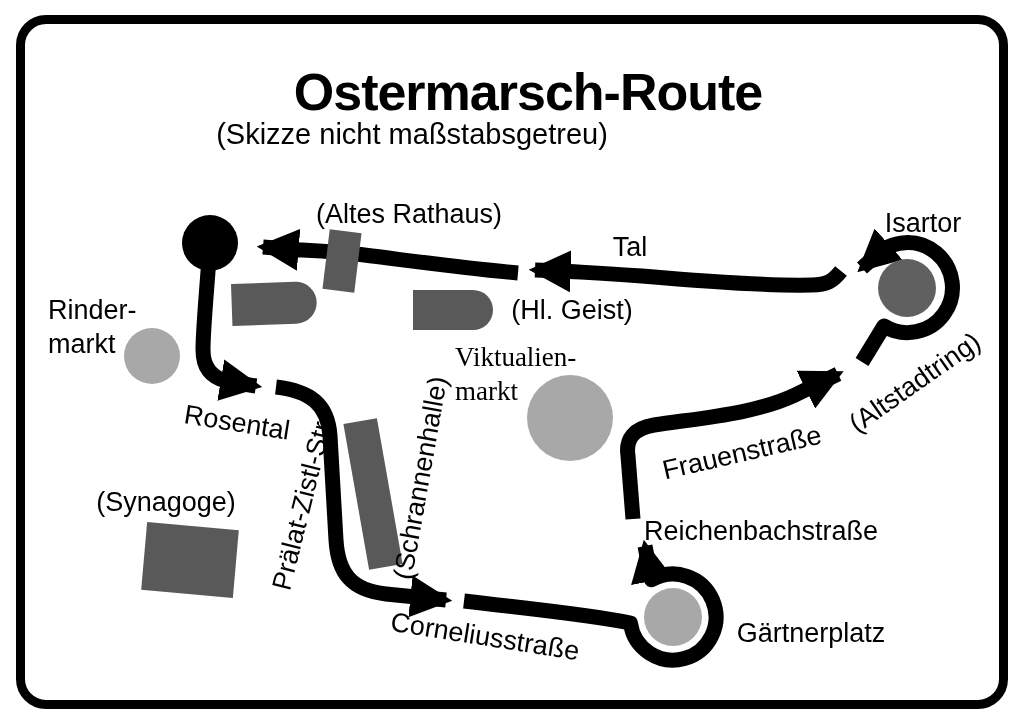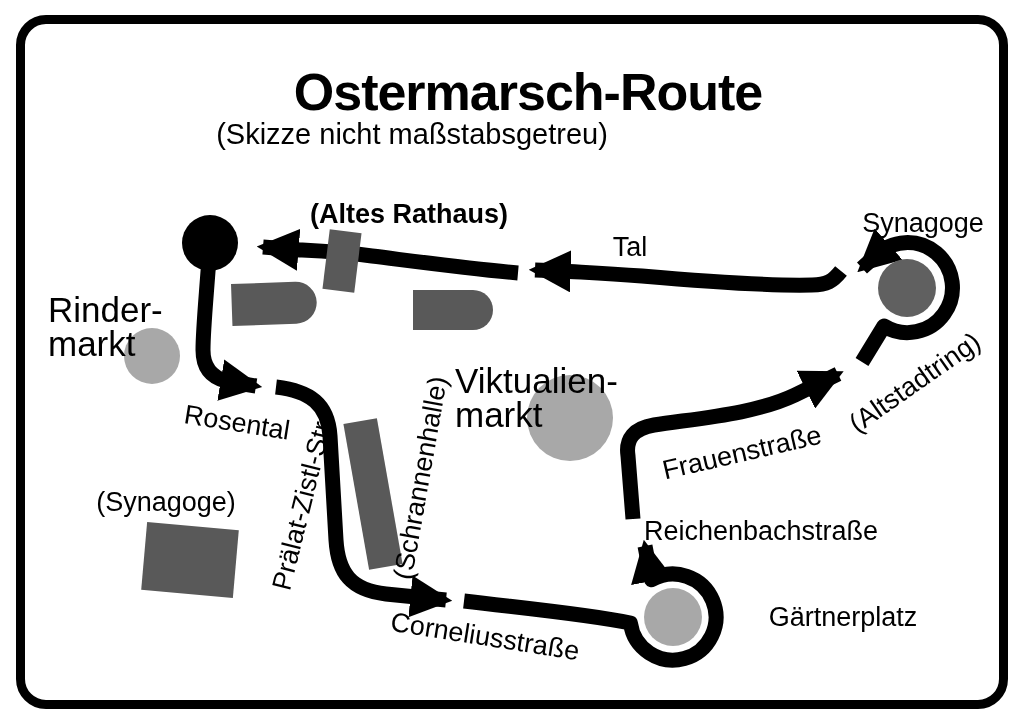--- a/index.html
+++ b/index.html
@@ -93,7 +93,7 @@
   </div>
   <div class="subtitle">(Skizze nicht maßstabsgetreu)</div>
 
-  <div class="label" style="left:409px;top:214px;font-weight:bold;">(Altes Rathaus)</div>
+  <div class="label" style="left:409px;top:214px;">(Altes Rathaus)</div>
   <div class="label" style="left:923px;top:223px;">Synagoge</div>
   <div class="label" style="left:630px;top:247px;">Tal</div>
 

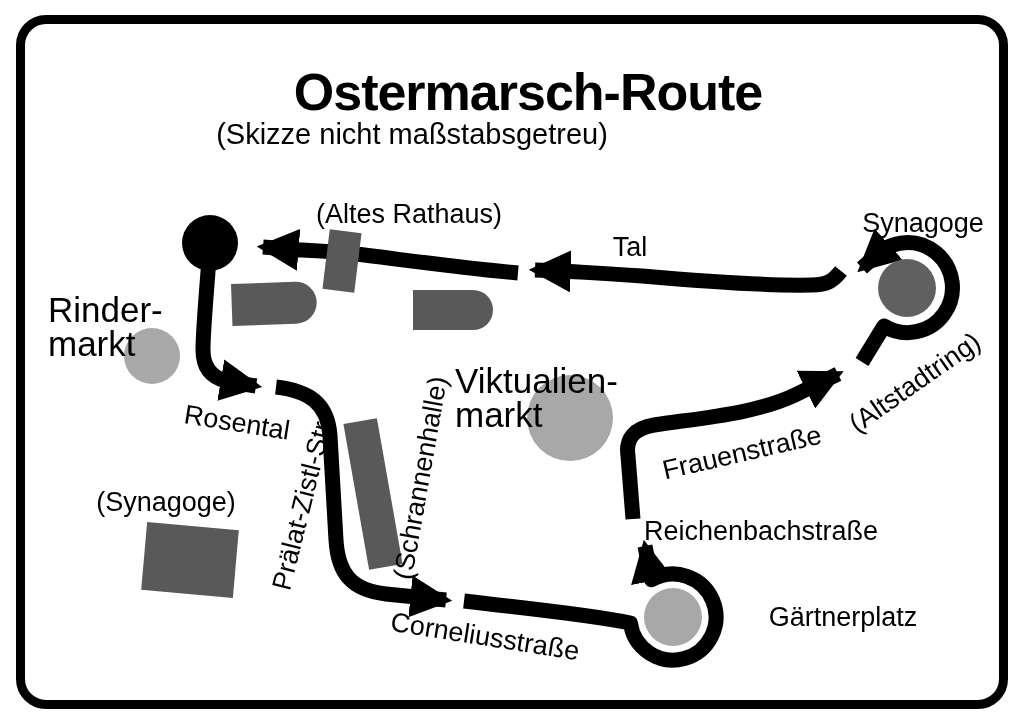--- a/index.html
+++ b/index.html
@@ -94,7 +94,7 @@
   <div class="subtitle">(Skizze nicht maßstabsgetreu)</div>
 
   <div class="label" style="left:409px;top:214px;">(Altes Rathaus)</div>
-  <div class="label" style="left:923px;top:223px;">Synagoge</div>
+  <div class="label" style="left:923px;top:223px;">Isartor</div>
   <div class="label" style="left:630px;top:247px;">Tal</div>
 
   <div class="label-block" style="left:48px;top:293px;">

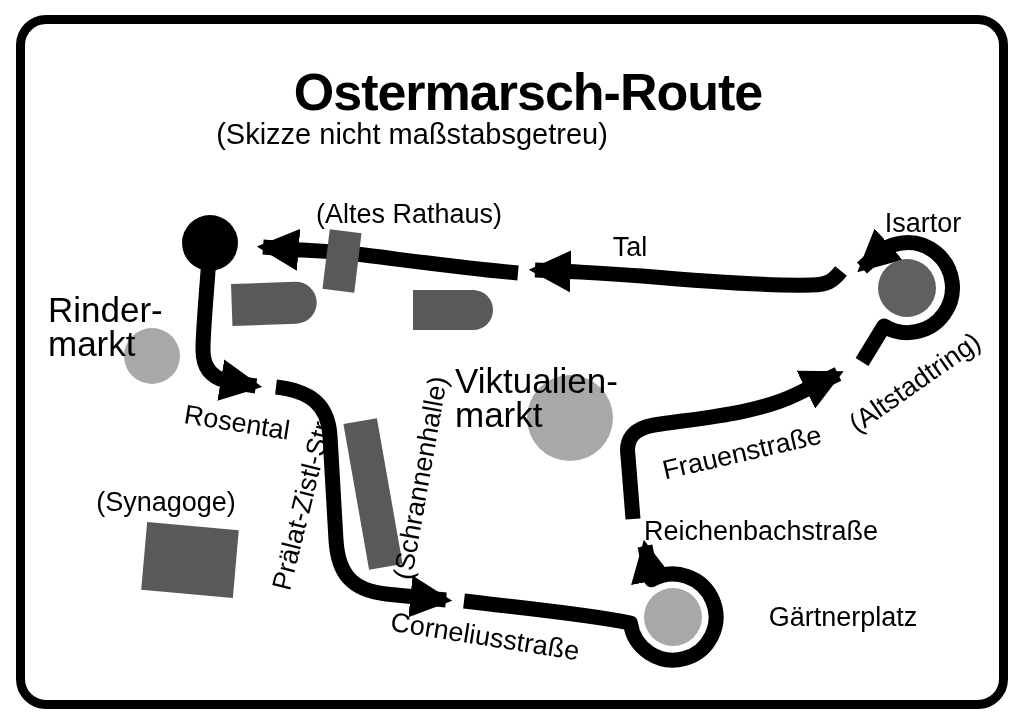--- a/index.html
+++ b/index.html
@@ -31,7 +31,7 @@
     transform:translate(-50%,-50%);
   }
   .label-block{
-    position:absolute;font-size:35px;line-height:34px;white-space:nowrap;
+    position:absolute;font-size:27px;line-height:34px;white-space:nowrap;
   }
   .rot9{transform:translate(-50%,-50%) rotate(9deg);}
   .rotm13{transform:translate(-50%,-50%) rotate(-13deg);}

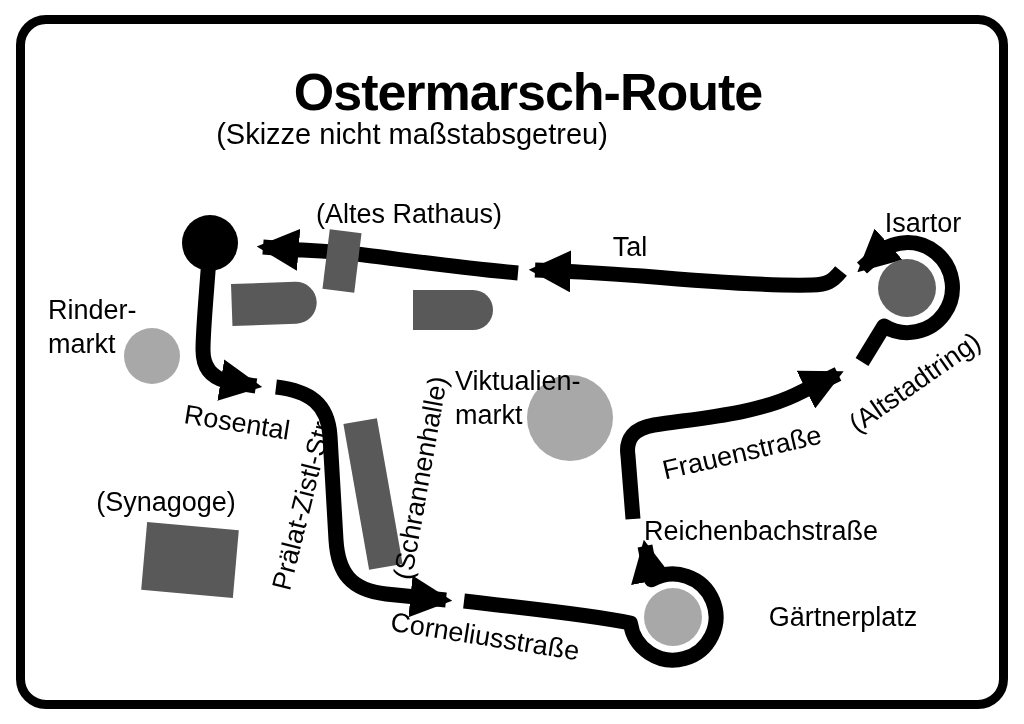--- a/index.html
+++ b/index.html
@@ -102,6 +102,7 @@
     <span style="display:block">markt</span>
   </div>
 
+  <div class="label" style="left:572px;top:310px;">(Hl. Geist)</div>
 
   <div class="label-block" style="left:455px;top:364px;">
     <span style="display:block">Viktualien-</span>

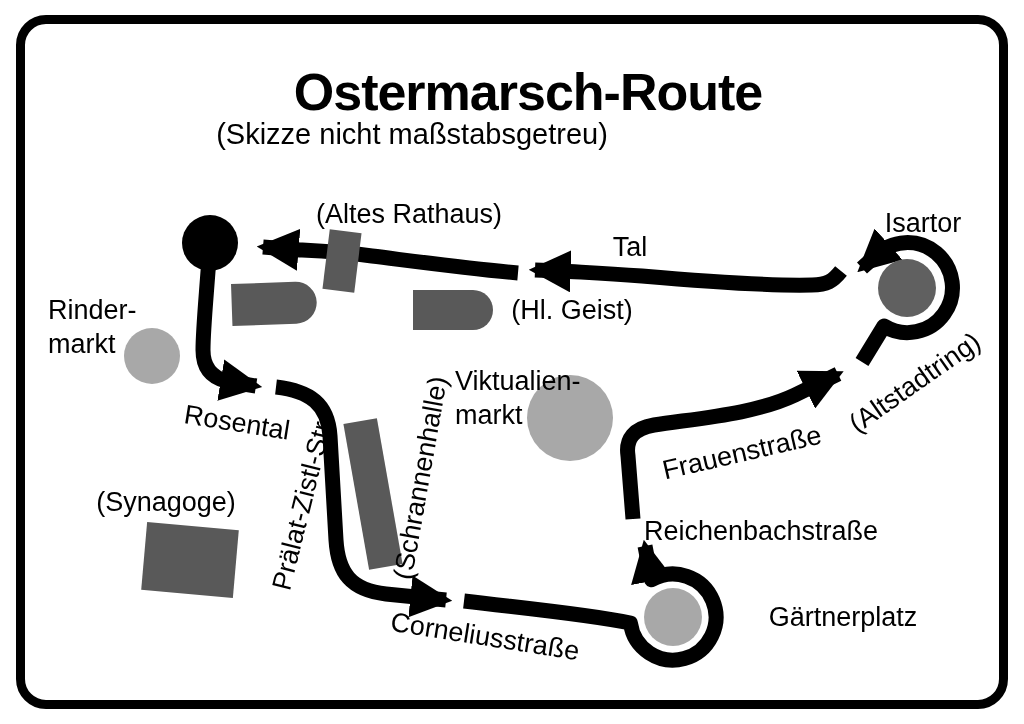--- a/index.html
+++ b/index.html
@@ -104,7 +104,7 @@
 
   <div class="label" style="left:572px;top:310px;">(Hl. Geist)</div>
 
-  <div class="label-block" style="left:455px;top:364px;">
+  <div class="label-block" style="left:455px;top:340px;font-family:Liberation Serif, serif;">
     <span style="display:block">Viktualien-</span>
     <span style="display:block">markt</span>
   </div>

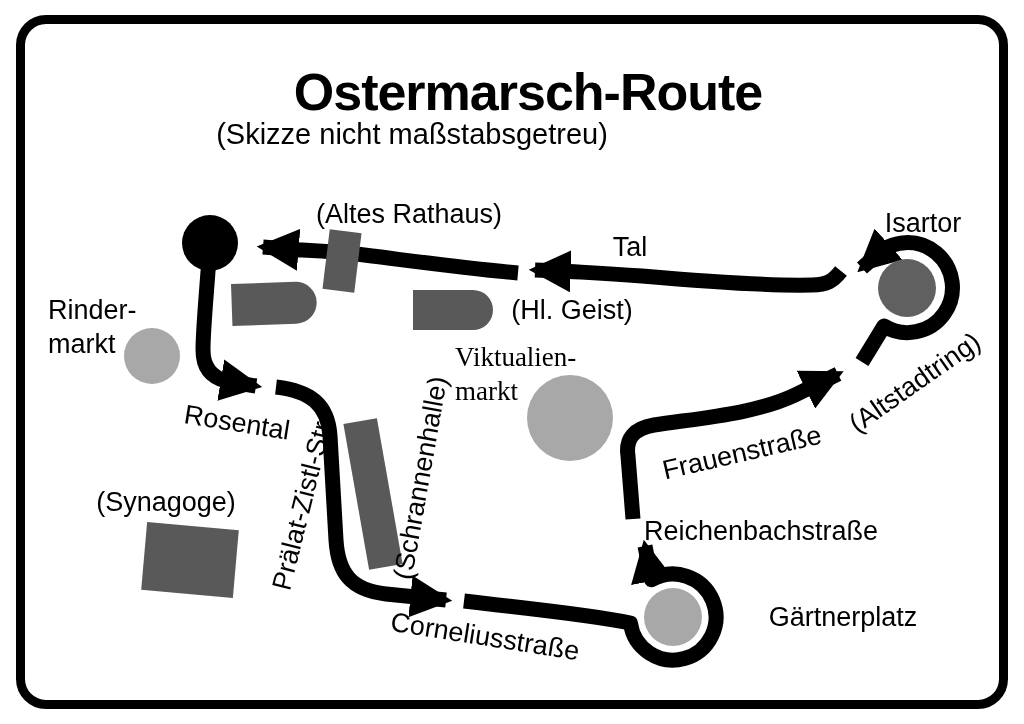--- a/index.html
+++ b/index.html
@@ -114,7 +114,7 @@
   <div class="label rotm80" style="left:421px;top:478px;">(Schrannenhalle)</div>
   <div class="label" style="left:166px;top:502px;text-align:center;">(Synagoge)</div>
   <div class="label rot9" style="left:485px;top:637px;">Corneliusstraße</div>
-  <div class="label" style="left:811px;top:617px;margin-left:32px;">Gärtnerplatz</div>
+  <div class="label" style="left:811px;top:633px;">Gärtnerplatz</div>
   <div class="label" style="left:761px;top:531px;">Reichenbachstraße</div>
   <div class="label rotm13" style="left:742px;top:453px;">Frauenstraße</div>
   <div class="label rotm35" style="left:915px;top:383px;">(Altstadtring)</div>

